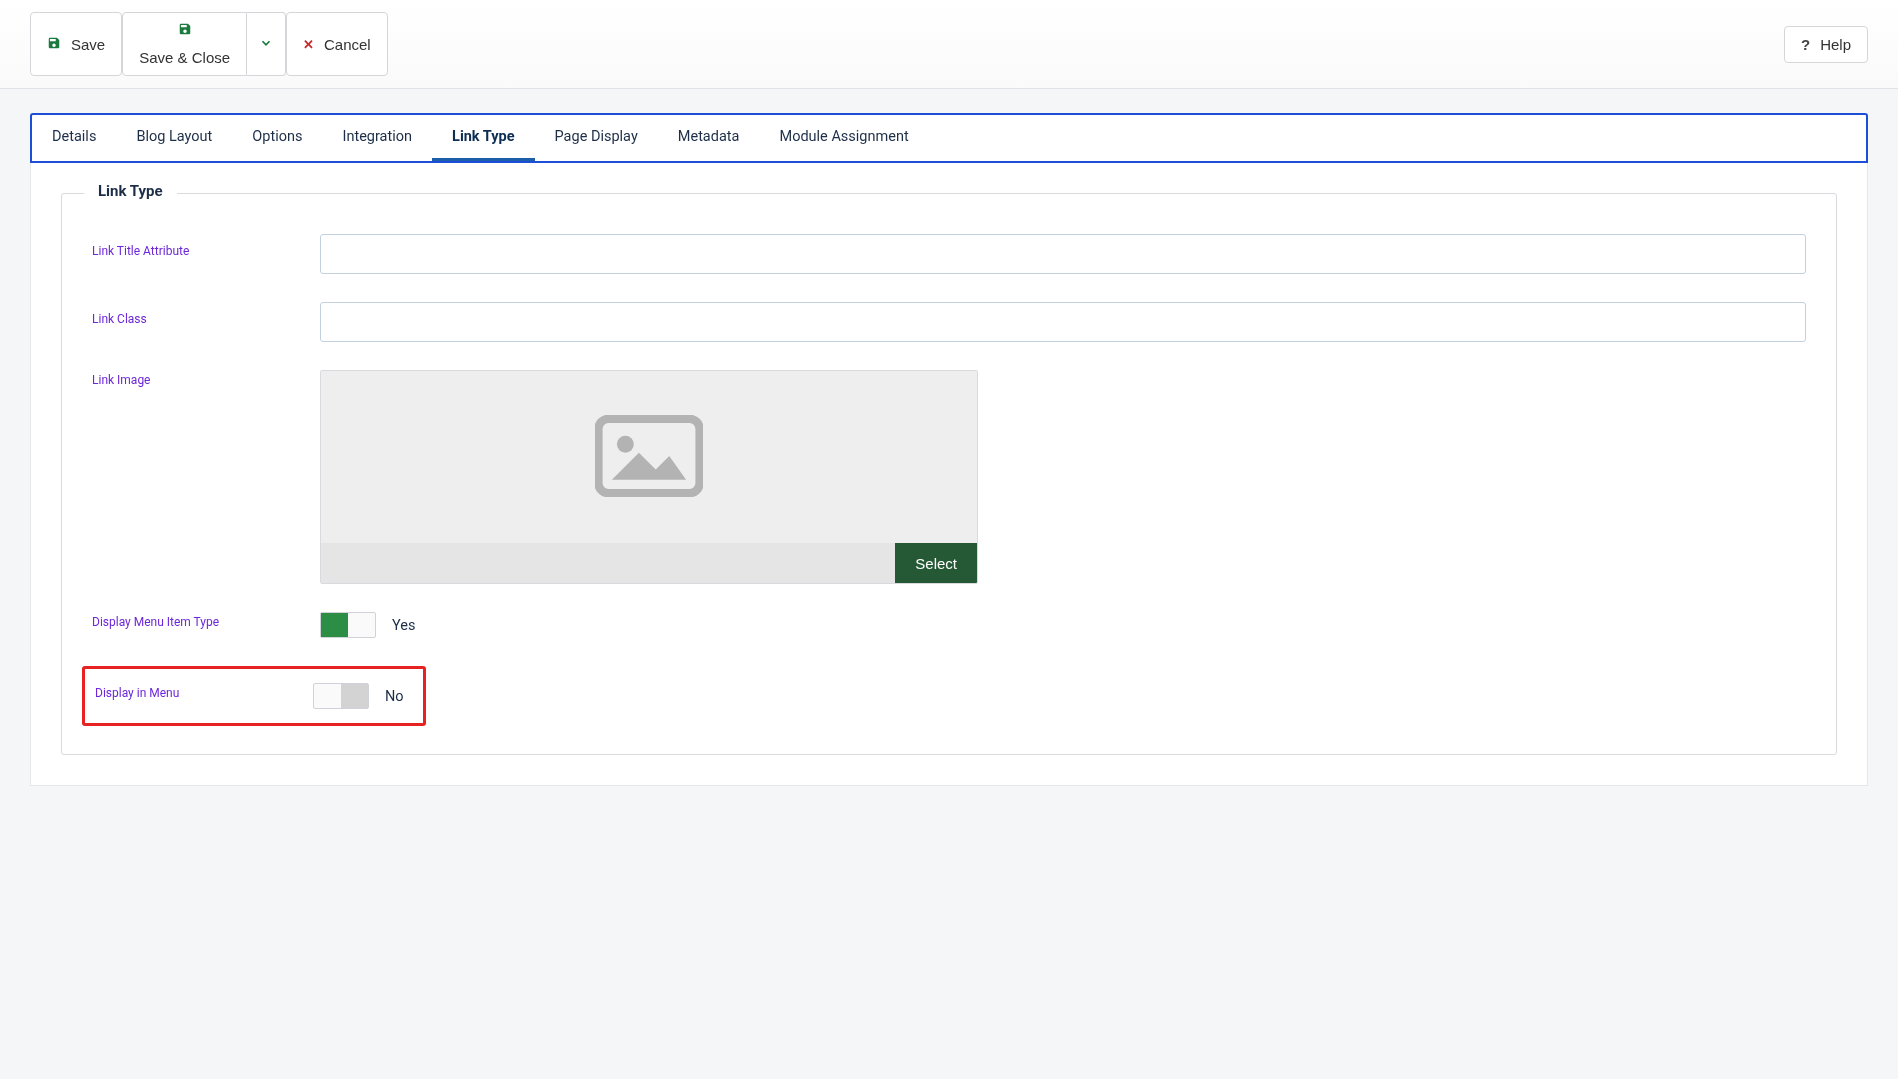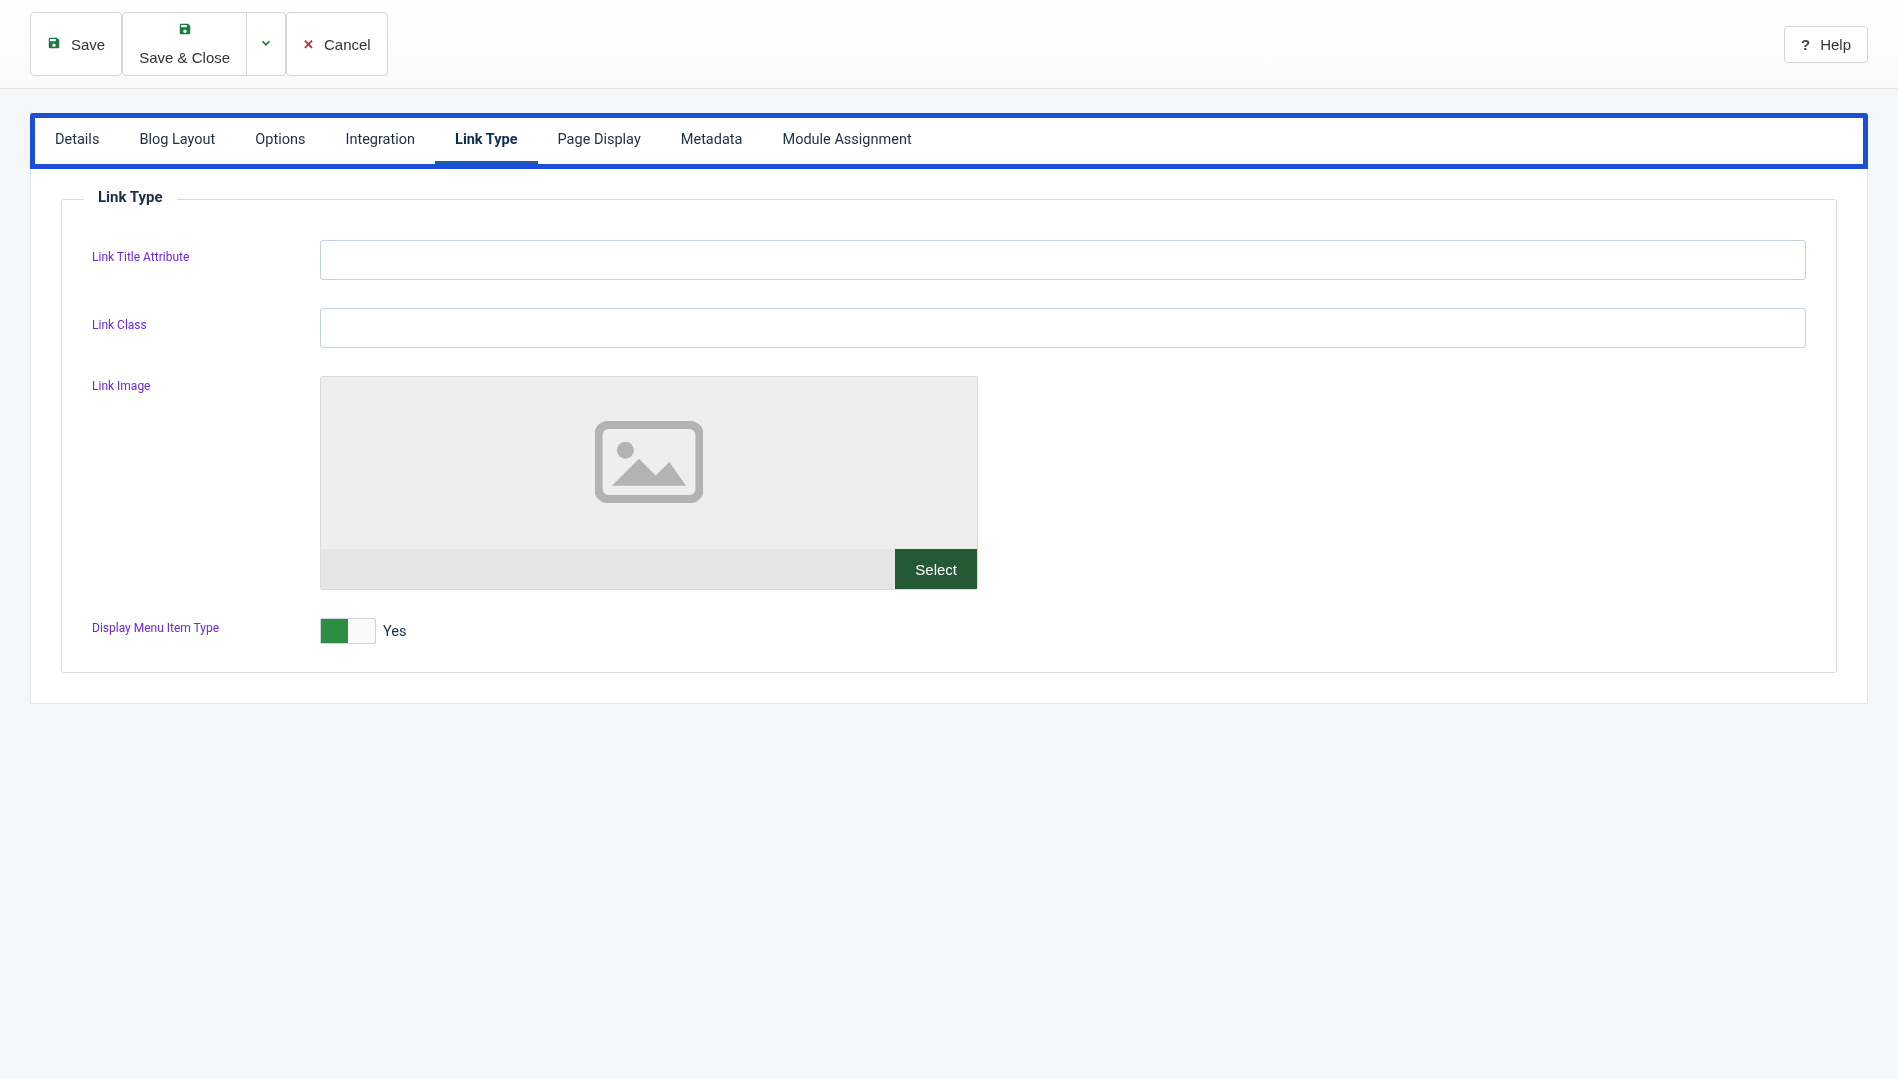--- a/index.html
+++ b/index.html
@@ -79,7 +79,7 @@
     .tabs {
       display: flex;
       background: #fff;
-      border: 5px solid #1d4ed8;
+      border: 2px solid #1d4ed8;
       border-top-left-radius: 3px;
       border-top-right-radius: 3px;
     }

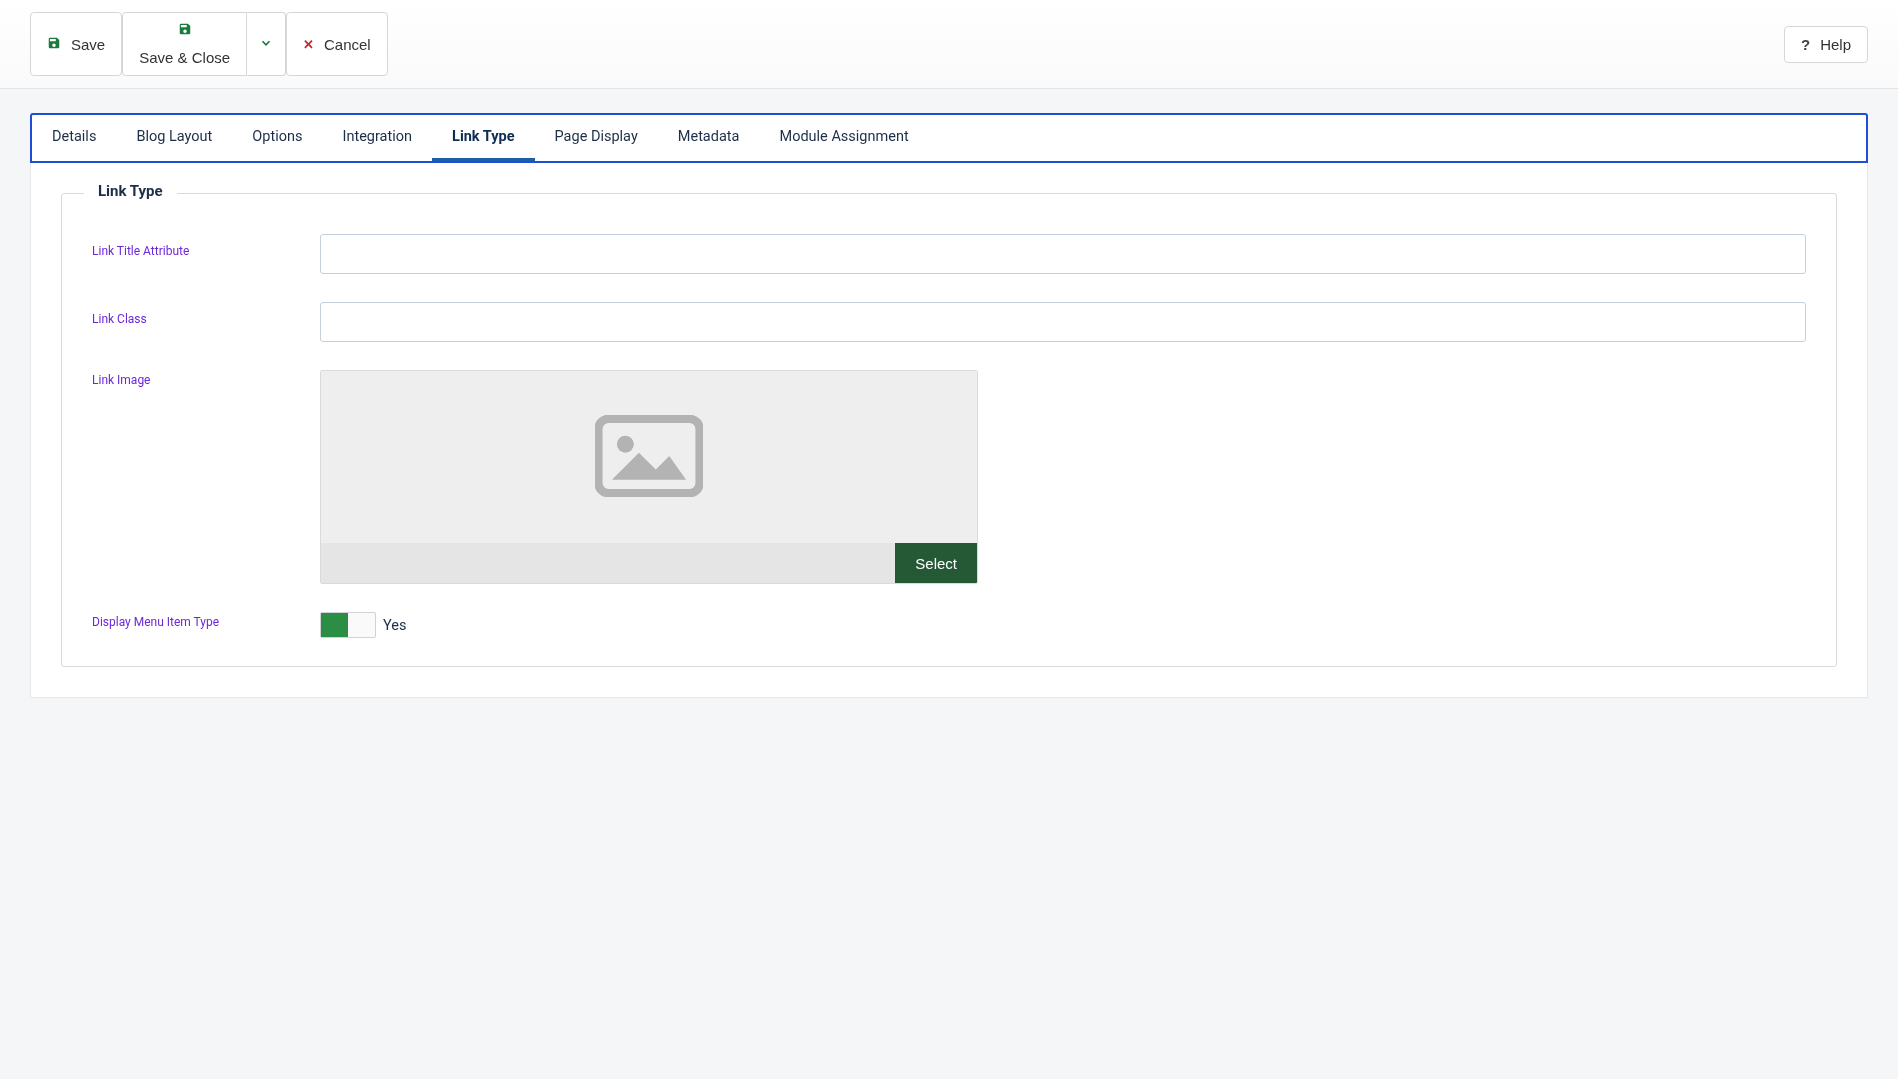--- a/index.html
+++ b/index.html
@@ -188,7 +188,7 @@
     .toggle-wrap {
       display: flex;
       align-items: center;
-      gap: 7px;
+      gap: 16px;
     }
     .switch {
       width: 56px;

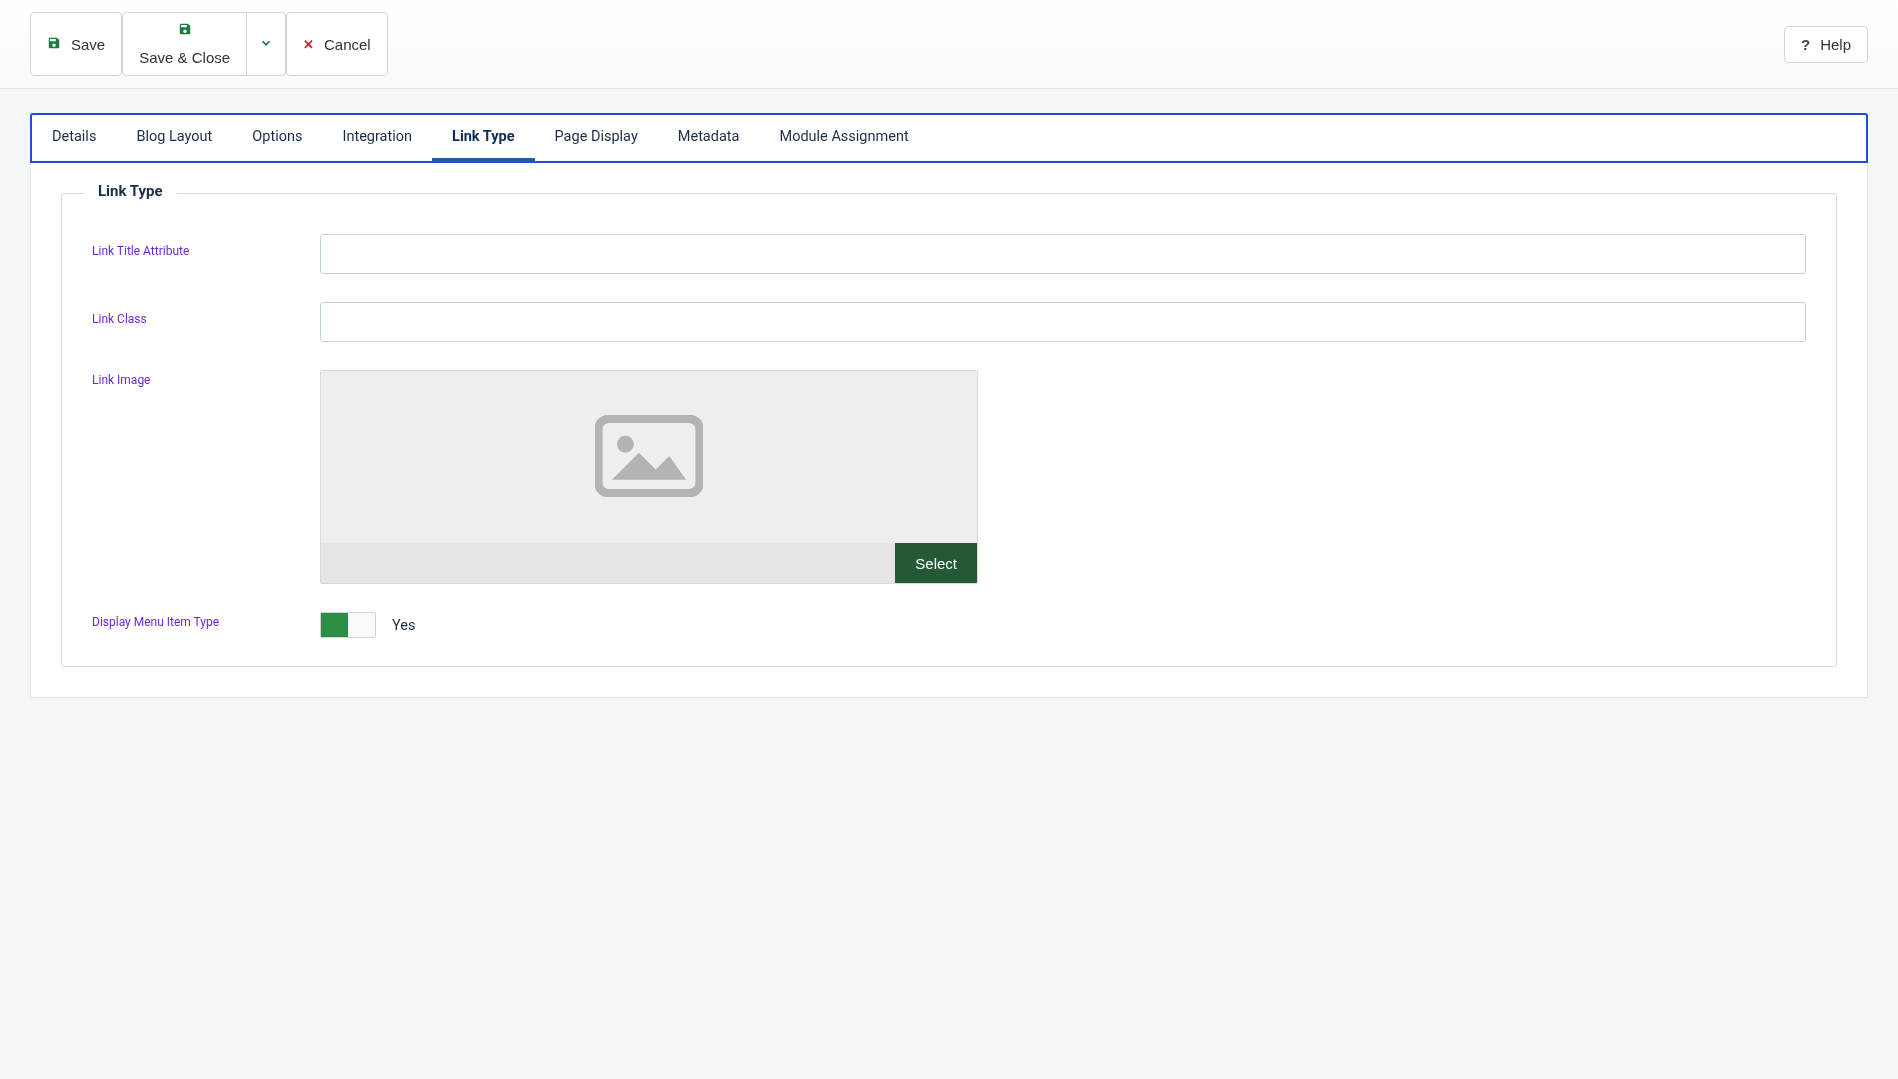--- a/index.html
+++ b/index.html
@@ -340,6 +340,17 @@
         </div>
       </div>
 
+      <div class="highlight">
+        <div class="form-row no-mb">
+          <div class="form-label">Display in Menu</div>
+          <div class="toggle-wrap">
+            <div class="switch off">
+              <div class="switch-knob"></div>
+            </div>
+            <span class="switch-label">No</span>
+          </div>
+        </div>
+      </div>
 
     </div>
   </div>

